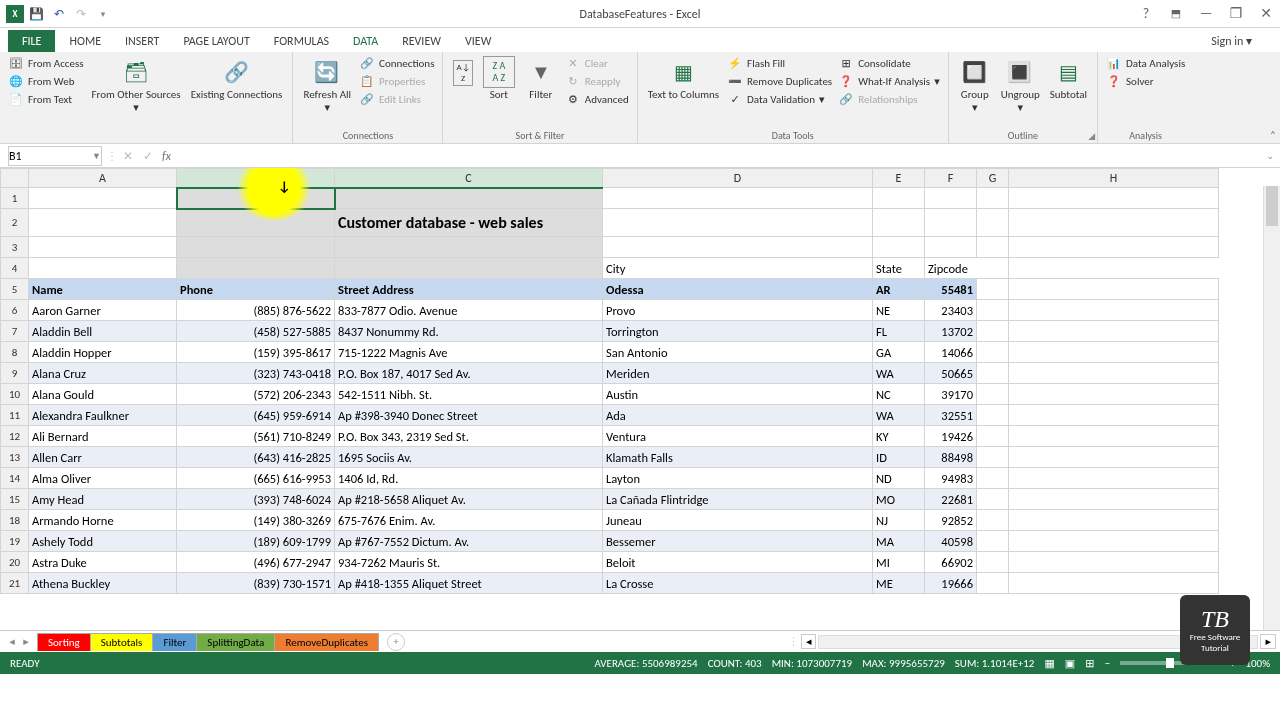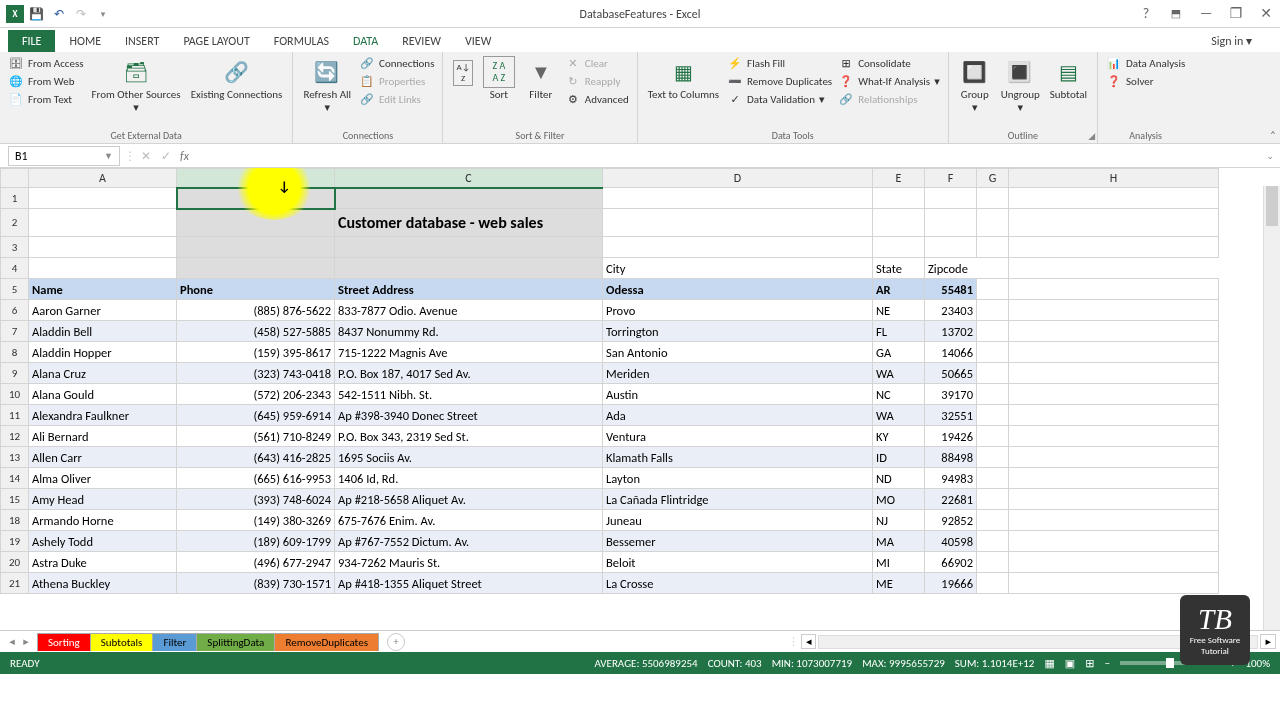--- a/index.html
+++ b/index.html
@@ -115,7 +115,6 @@
           <span>Existing Connections</span>
         </div>
     </div>
-    <div class="grp-label">Get External Data</div>
   </div>
 
   <div class="grp">

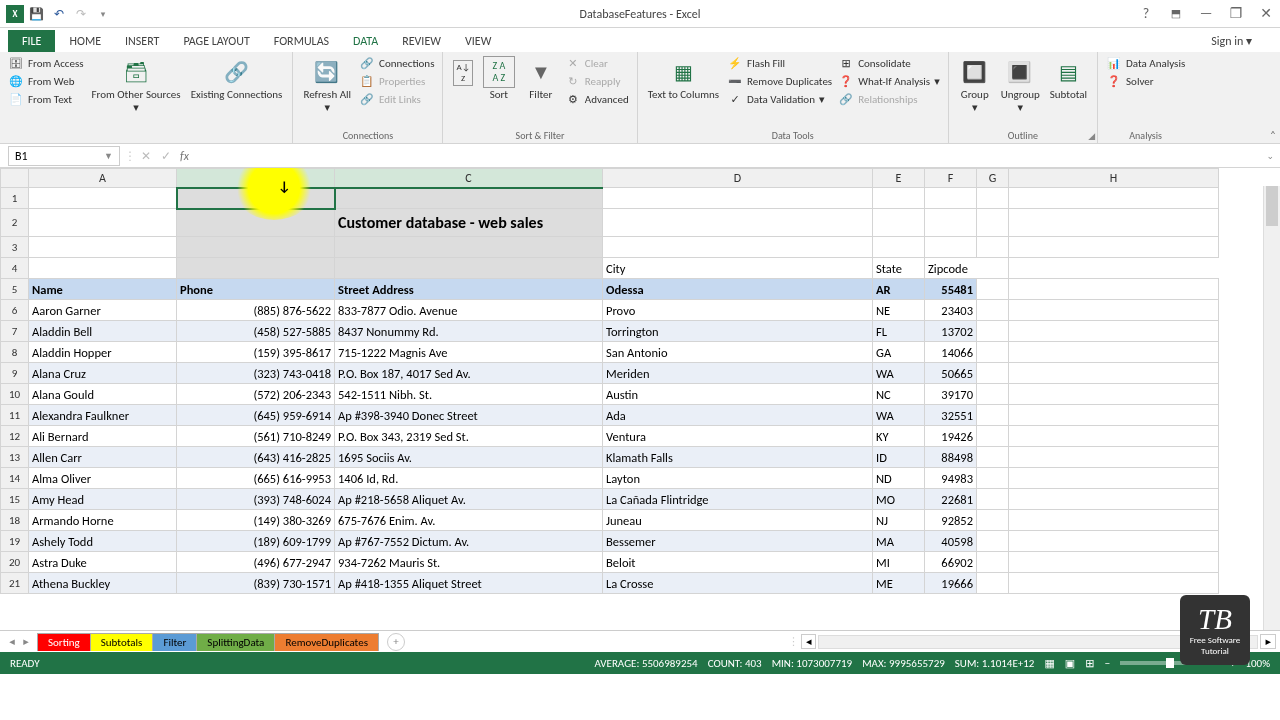--- a/index.html
+++ b/index.html
@@ -27,7 +27,7 @@
 .stack{display:flex;flex-direction:column;gap:0px}
 .ribbon-collapse{position:absolute;right:4px;bottom:2px;font-size:11px;color:#666}
 .fbar{height:24px;border-bottom:1px solid #d4d4d4;display:flex;align-items:center;font-size:12px}
-.namebox{width:112px;border:1px solid #ccc;margin:2px 4px 2px 8px;padding:2px 6px;font-size:12px;display:flex;justify-content:space-between;align-items:center;background:#fff}
+.namebox{width:94px;border:1px solid #ccc;margin:2px 4px 2px 8px;padding:2px 0;font-size:12px;display:flex;justify-content:space-between;align-items:center;background:#fff}
 .fcancel,.faccept{width:20px;text-align:center;color:#bbb}
 .fx{font-style:italic;color:#777;margin:0 4px}
 .formula-input{flex:1;padding:2px;position:relative}

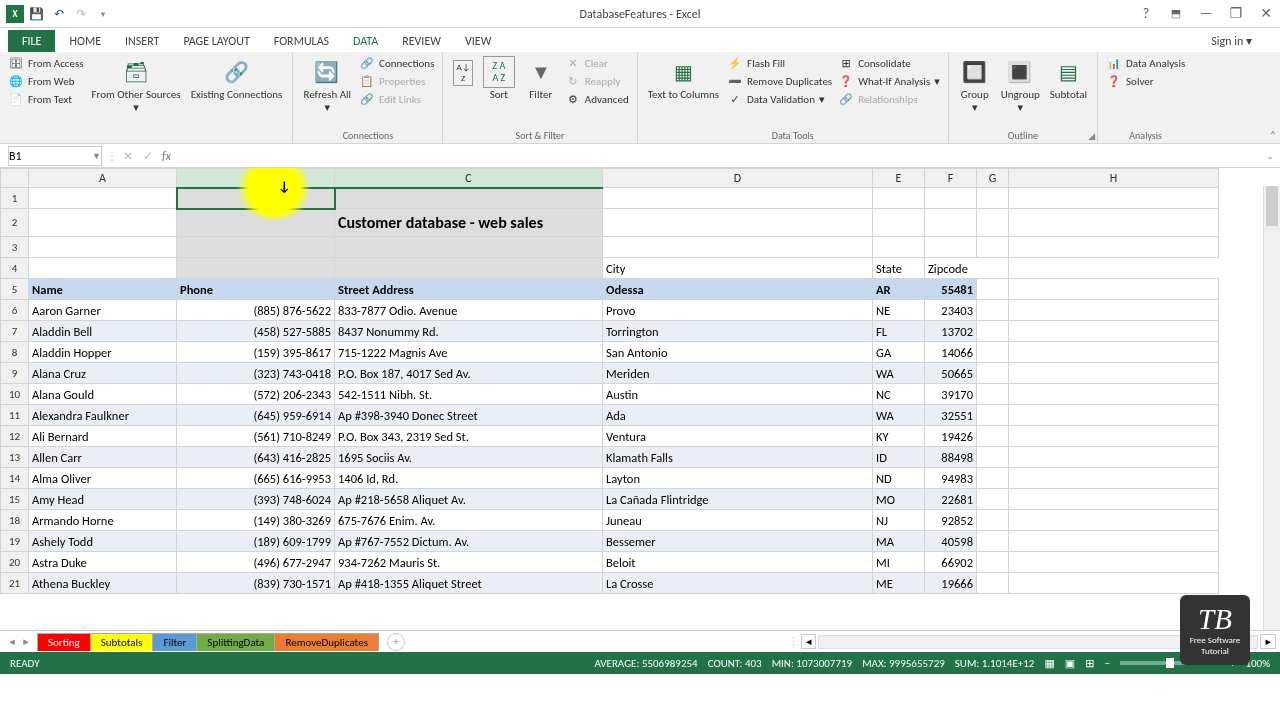--- a/index.html
+++ b/index.html
@@ -56,7 +56,7 @@
 .zoom-track{width:100px;height:4px;background:rgba(255,255,255,.4);position:relative}
 .zoom-thumb{position:absolute;left:50%;top:-3px;width:8px;height:10px;background:#fff;transform:translateX(-50%)}
 .tb-logo{position:absolute;right:30px;bottom:55px;width:70px;height:70px;background:#333;color:#fff;display:flex;flex-direction:column;align-items:center;justify-content:center;border-radius:6px;font-size:9px;text-align:center;z-index:40}
-.tb-logo .logo-t{font-size:29px;font-family:Georgia,serif;font-style:italic;line-height:1}
+.tb-logo .logo-t{font-size:24px;font-family:Georgia,serif;font-style:italic;line-height:1}
 .launcher{position:absolute;right:2px;bottom:2px;font-size:9px;color:#888}
 </style>
 </head>

